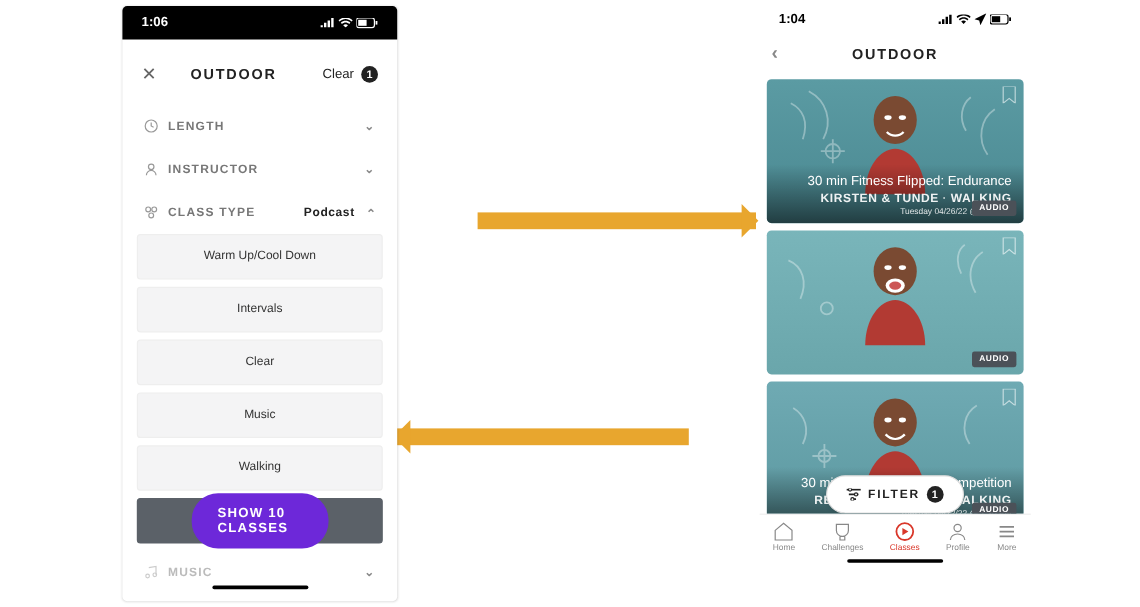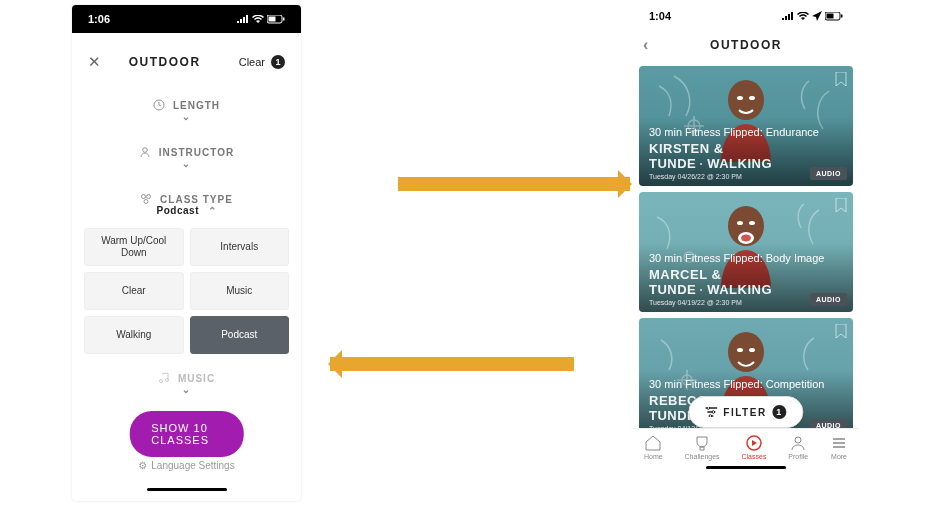--- a/index.html
+++ b/index.html
@@ -6,7 +6,7 @@
   body { width: 950px; height: 506px; background: #fff; position: relative; overflow: hidden; }
   
   .phone { position: absolute; background: #fff; }
-  .phone-left { left: 72px; top: 5px; width: 229px; height: 496px; border-radius: 4px; box-shadow: 0 0 2px rgba(0,0,0,.15); }
+  .phone-left { left: 102px; top: 5px; width: 229px; height: 496px; border-radius: 4px; box-shadow: 0 0 2px rgba(0,0,0,.15); }
   .phone-right { left: 633px; top: 2px; width: 226px; height: 482px; }
 
   

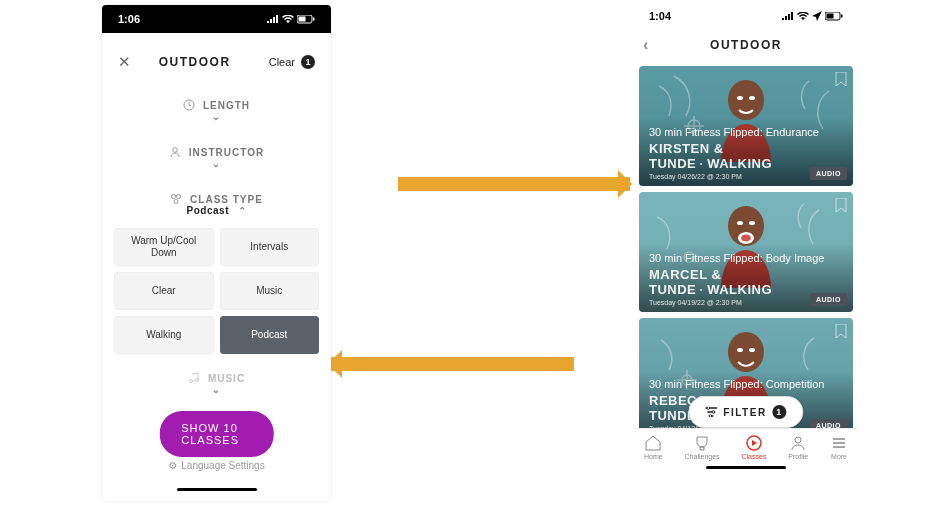--- a/index.html
+++ b/index.html
@@ -24,7 +24,7 @@
   .close-x { font-size:15px; color:#666; font-weight:300; }
 
   .filter-body { padding: 4px 10px 0; }
-  .filter-section { display:flex; align-items:center; justify-content:space-between; padding: 12px 8px; font-size:10px; letter-spacing:1px; color:#777; font-weight:600;flex-direction:column; }
+  .filter-section { display:flex; align-items:center; justify-content:space-between; padding: 12px 8px; font-size:10px; letter-spacing:1px; color:#777; font-weight:600; }
   .filter-section .left { display:flex; align-items:center; gap:8px; }
   .filter-section .selval { color:#222; font-weight:600; letter-spacing:.5px; font-size:10px; text-transform:none; }
   .chev { color:#888; font-size:10px; display:inline-block; }

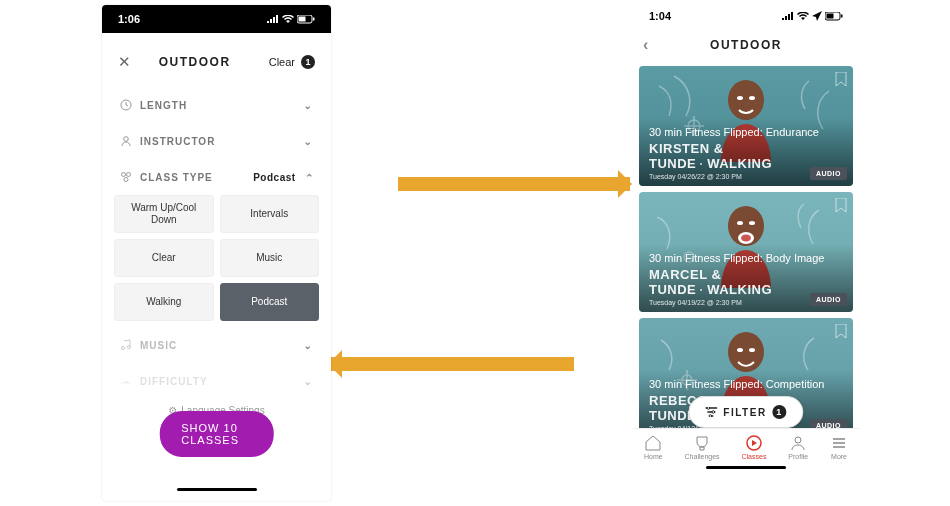--- a/index.html
+++ b/index.html
@@ -42,7 +42,7 @@
   
   .nav-header { display:flex; align-items:center; justify-content:center; position:relative; height:30px; font-size:12px; letter-spacing:1.5px; font-weight:600; color:#222;}
   .back-chev { position:absolute; left:10px; color:#888; font-size:16px; }
-  .feed { padding: 6px 6px 0; max-height: 368px; overflow:hidden; position:relative; }
+  .feed { padding: 6px 6px 0; max-height: 368px; overflow:hidden; position:relative;text-align:right; }
   .card { position:relative; border-radius:4px; overflow:hidden; margin-bottom:6px; height:120px; background: linear-gradient(180deg,#5b9ba3 0%, #4a8891 100%); }
   .card:nth-child(2){ background: linear-gradient(180deg,#79b5ba 0%, #6aa6ab 100%); }
   .card:nth-child(3){ background: linear-gradient(180deg,#6faab3 0%, #5c98a0 100%); }

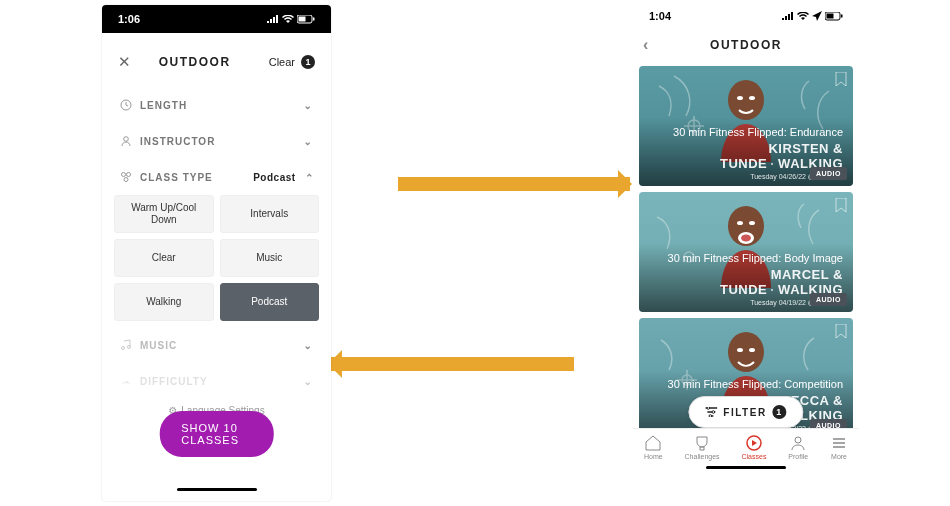--- a/index.html
+++ b/index.html
@@ -50,7 +50,7 @@
   .card .bookmark { position:absolute; top:6px; right:6px; color:rgba(255,255,255,.6);}
   .card .overlay { position:absolute; left:0; right:0; bottom:0; padding:8px 10px 6px; background: linear-gradient(to top, rgba(0,0,0,.55), rgba(0,0,0,0)); color:#fff;}
   .card .title { font-size:11px; font-weight:500; margin-bottom:3px;}
-  .card .meta { font-size:13px; letter-spacing:.5px; opacity:.92; font-weight:600;}
+  .card .meta { font-size:10px; letter-spacing:.5px; opacity:.92; font-weight:600;}
   .card .meta .dot { opacity:.7; padding:0 3px;}
   .card .date { font-size:7px; opacity:.85; margin-top:2px;}
   .card .audio { position:absolute; right:6px; bottom:6px; background:#4b5158; color:#fff; font-size:7px; letter-spacing:.5px; padding:3px 6px; border-radius:2px; font-weight:600;}

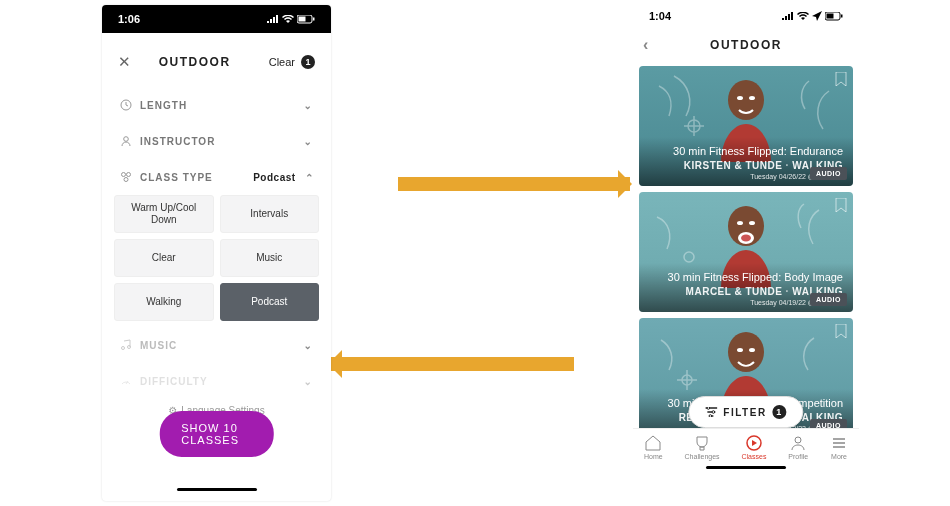--- a/index.html
+++ b/index.html
@@ -29,7 +29,7 @@
   .filter-section .selval { color:#222; font-weight:600; letter-spacing:.5px; font-size:10px; text-transform:none; }
   .chev { color:#888; font-size:10px; display:inline-block; }
 
-  .chip-grid { display:grid; grid-template-columns: 1fr 1fr; gap:6px; padding: 0 2px 6px; }
+  .chip-grid { display:grid; grid-template-columns: 1fr; gap:6px; padding: 0 2px 6px; }
   .chip { background:#f4f4f5; border:1px solid #eee; border-radius:3px; height:38px; display:flex; align-items:center; justify-content:center; font-size:10px; color:#333; text-align:center; line-height:1.2; padding:0 4px;}
   .chip.selected { background:#5b6168; color:#fff; border-color:#5b6168; }
   

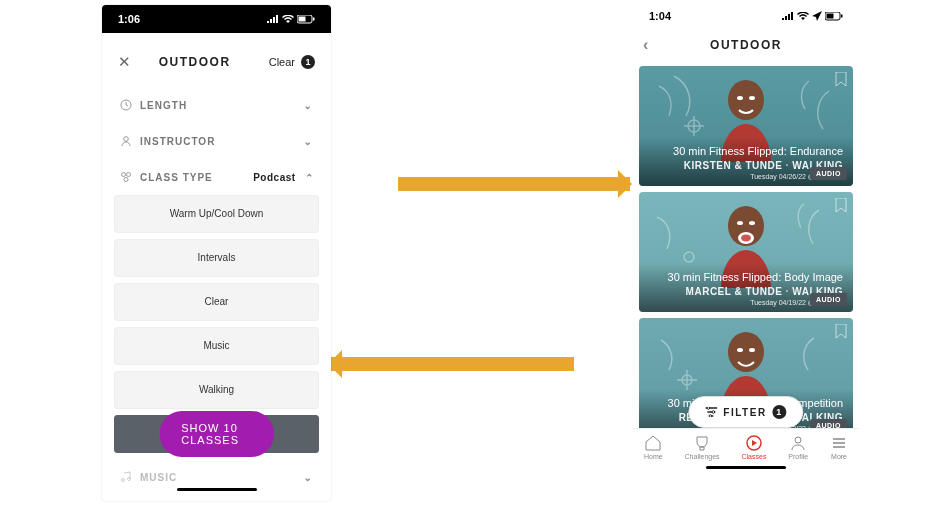--- a/index.html
+++ b/index.html
@@ -258,11 +258,6 @@
       <span class="bookmark"><svg width="12" height="14" viewBox="0 0 12 14">
             <path d="M1 0h10v14l-5-4-5 4z" fill="none" stroke="currentColor"></path>
           </svg></span>
-      <div class="overlay">
-        <div class="title">30 min Fitness Flipped: Body Image</div>
-        <div class="meta"><span>MARCEL &amp; TUNDE</span><span class="dot">·</span><span>WALKING</span></div>
-        <div class="date">Tuesday 04/19/22 @ 2:30 PM</div>
-      </div>
       <span class="audio">AUDIO</span>
     </div>
 

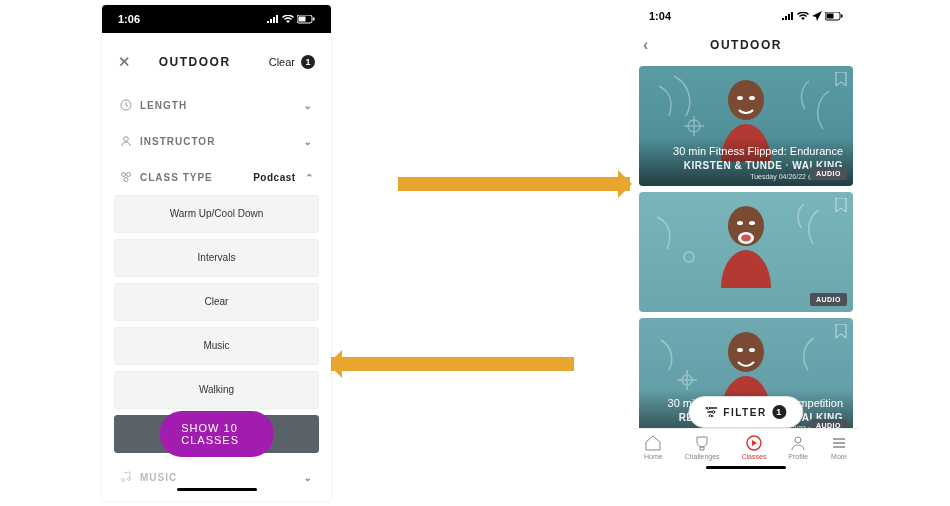--- a/index.html
+++ b/index.html
@@ -37,7 +37,7 @@
   .lang { text-align:center; font-size:10px; color:#999; padding:6px 0; }
   .home-indicator { width:80px; height:3px; background:#000; border-radius:2px; margin: 4px auto 6px; }
 
-  .cta { position:absolute; left:50%; transform:translateX(-50%); bottom:44px; background:#a21caf; color:#fff; font-size:11px; font-weight:400; letter-spacing:1px; padding:11px 22px; border-radius:22px; }
+  .cta { position:absolute; left:50%; transform:translateX(-50%); bottom:44px; background:#6d28d9; color:#fff; font-size:11px; font-weight:700; letter-spacing:1px; padding:11px 22px; border-radius:22px; }
 
   
   .nav-header { display:flex; align-items:center; justify-content:center; position:relative; height:30px; font-size:12px; letter-spacing:1.5px; font-weight:600; color:#222;}

